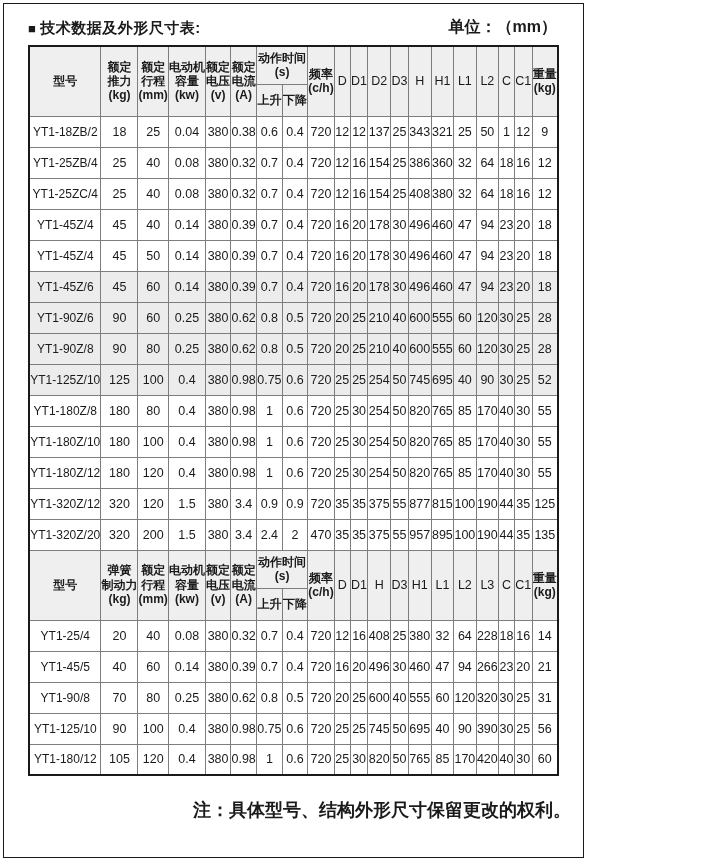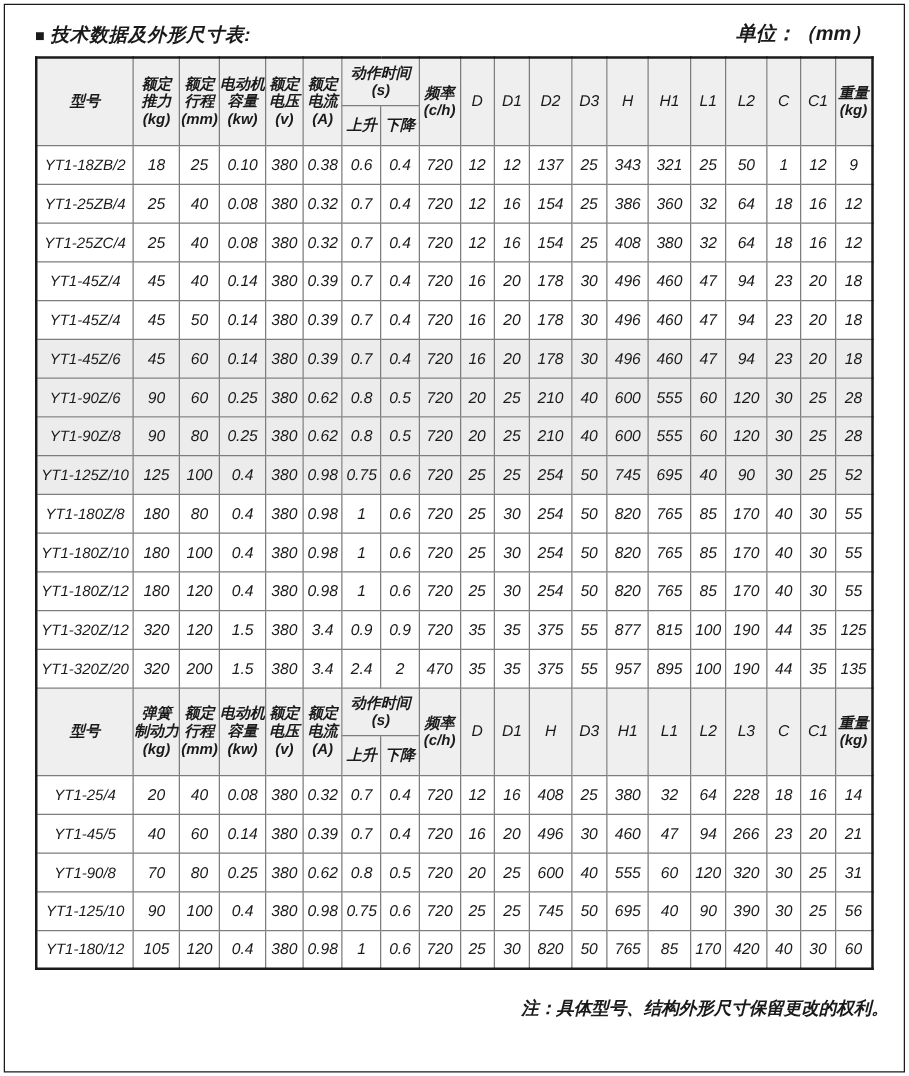--- a/index.html
+++ b/index.html
@@ -12,11 +12,10 @@
   }
   .page {
     position:absolute; left:3px; top:3px;
-    width:721px; height:855px;
+    width:581px; height:855px;
     border:1px solid #1a1a1a;
     background:#fff;
     padding:13px 24px 0 24px;
-    font-style:italic;
   }
   .topbar {
     display:flex; justify-content:space-between; align-items:flex-end;

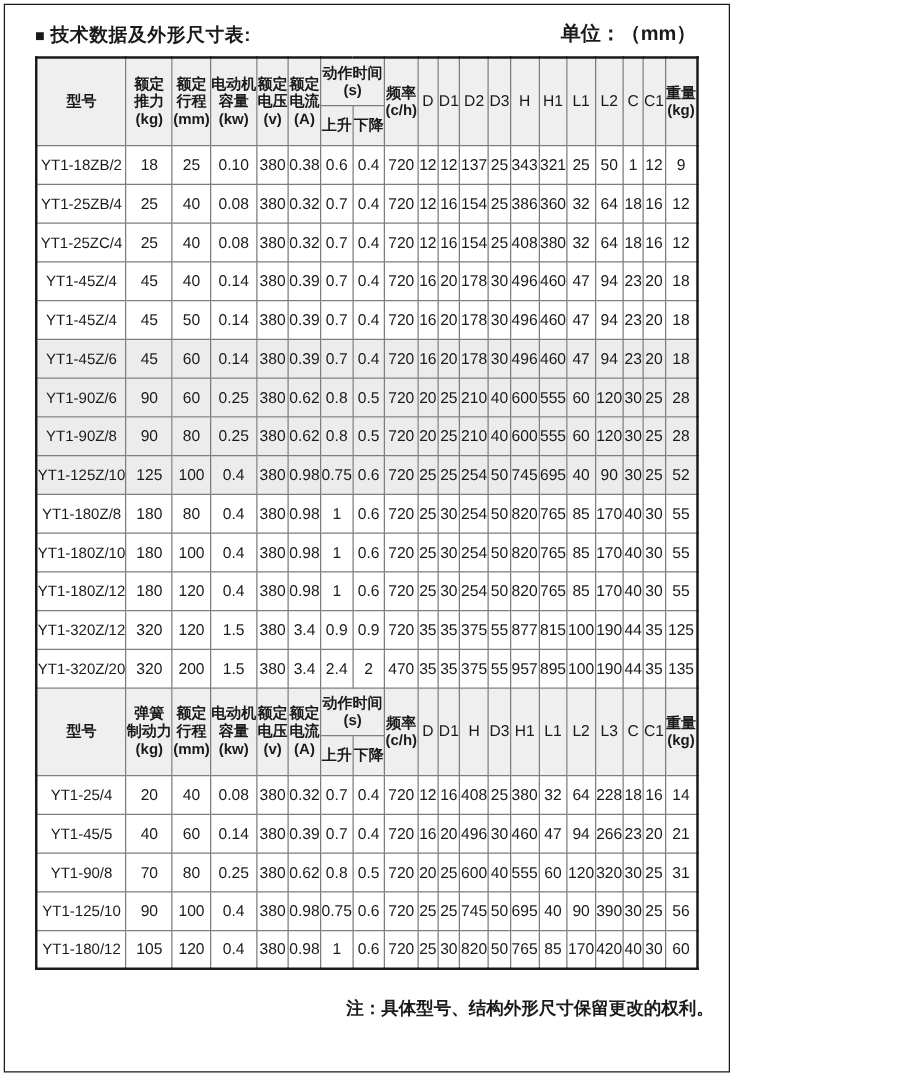--- a/index.html
+++ b/index.html
@@ -153,7 +153,7 @@
           <td>YT1-18ZB/2</td>
           <td>18</td>
           <td>25</td>
-          <td>0.10</td>
+          <td>0.04</td>
           <td>380</td>
           <td>0.38</td>
           <td>0.6</td>

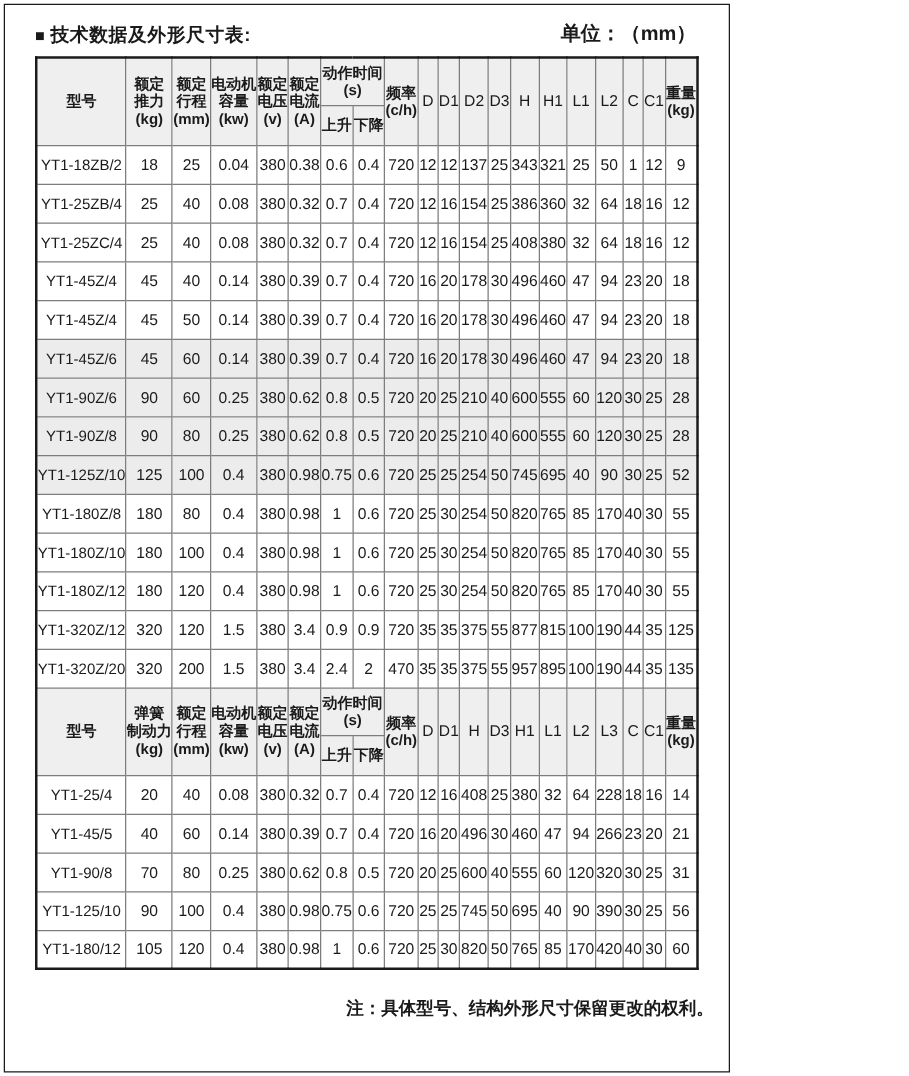--- a/index.html
+++ b/index.html
@@ -53,7 +53,7 @@
     margin-top:22px;
     margin-right:-12px;
     text-align:right;
-    font-size:14px;
+    font-size:18px;
     font-weight:bold;
   }
 </style>

